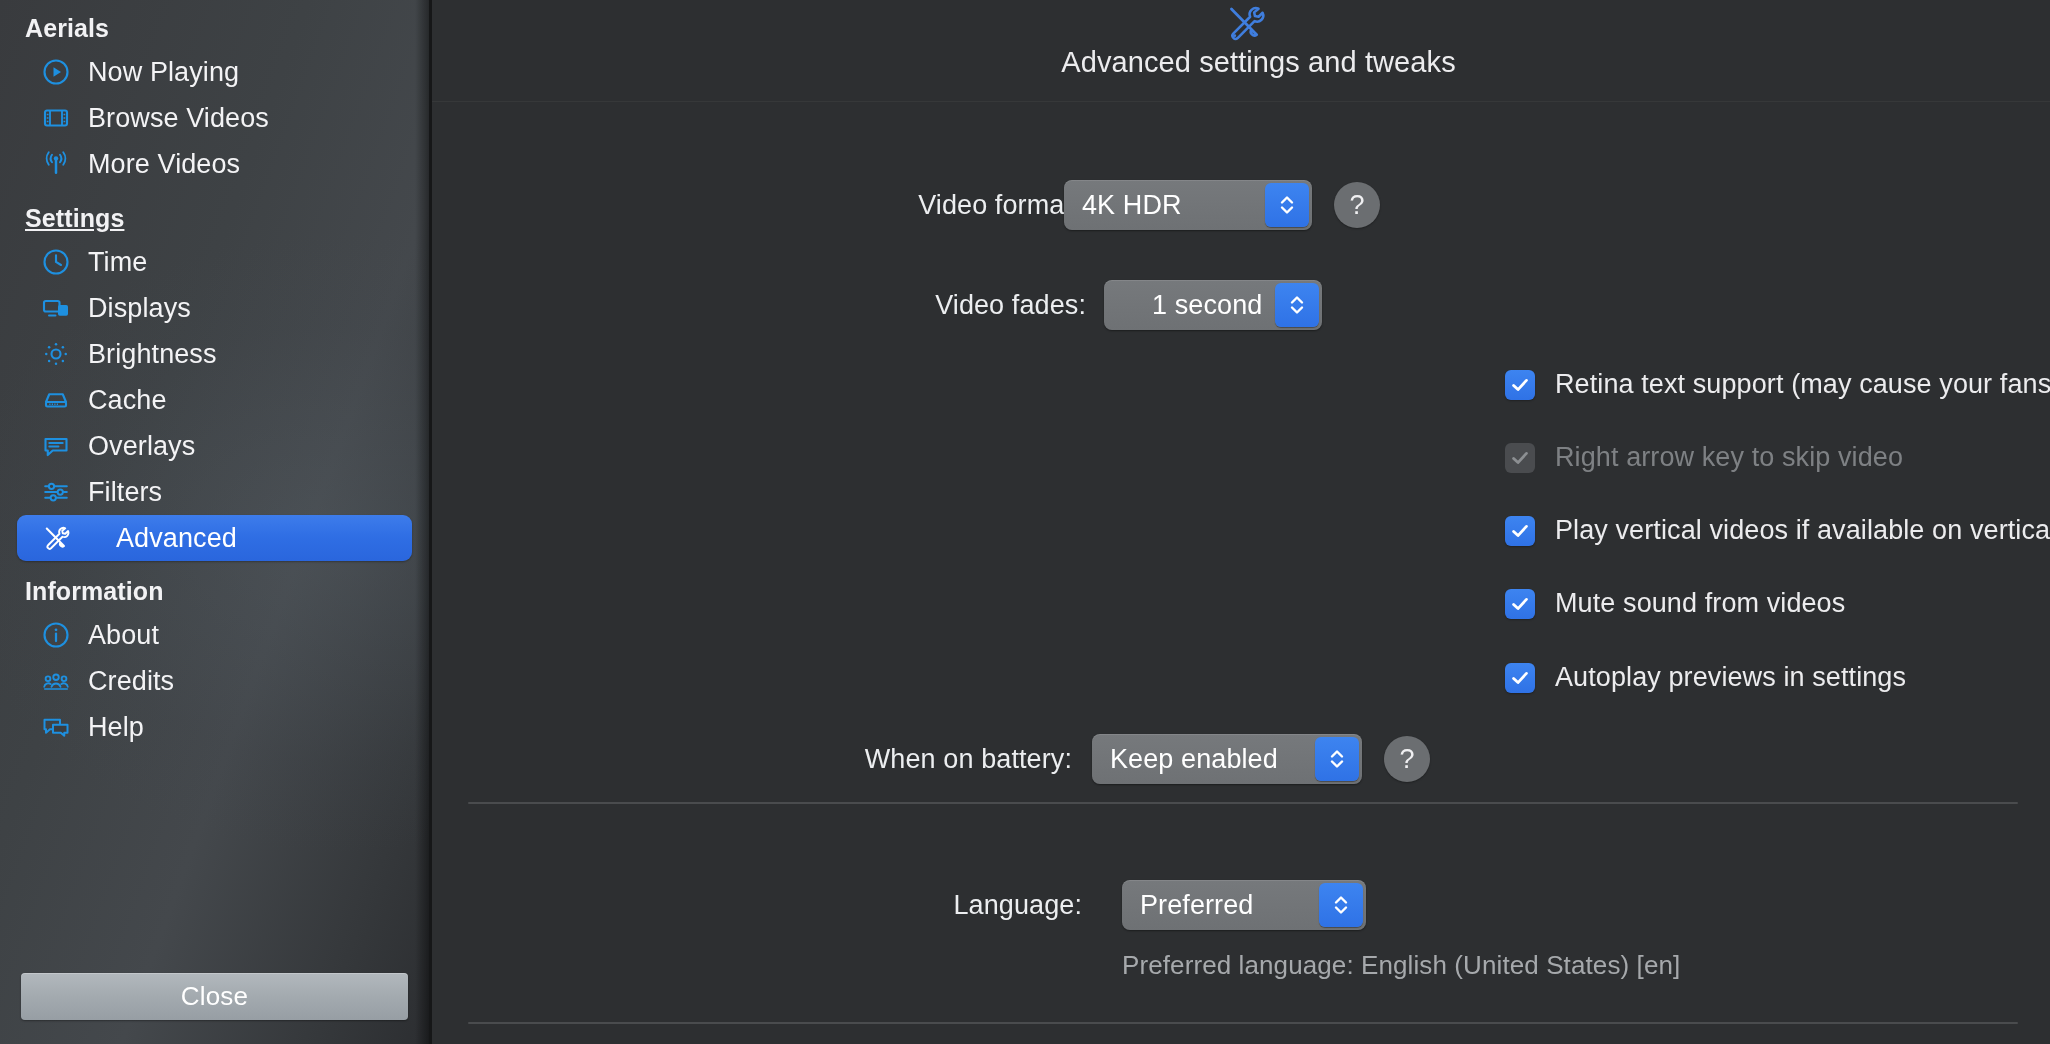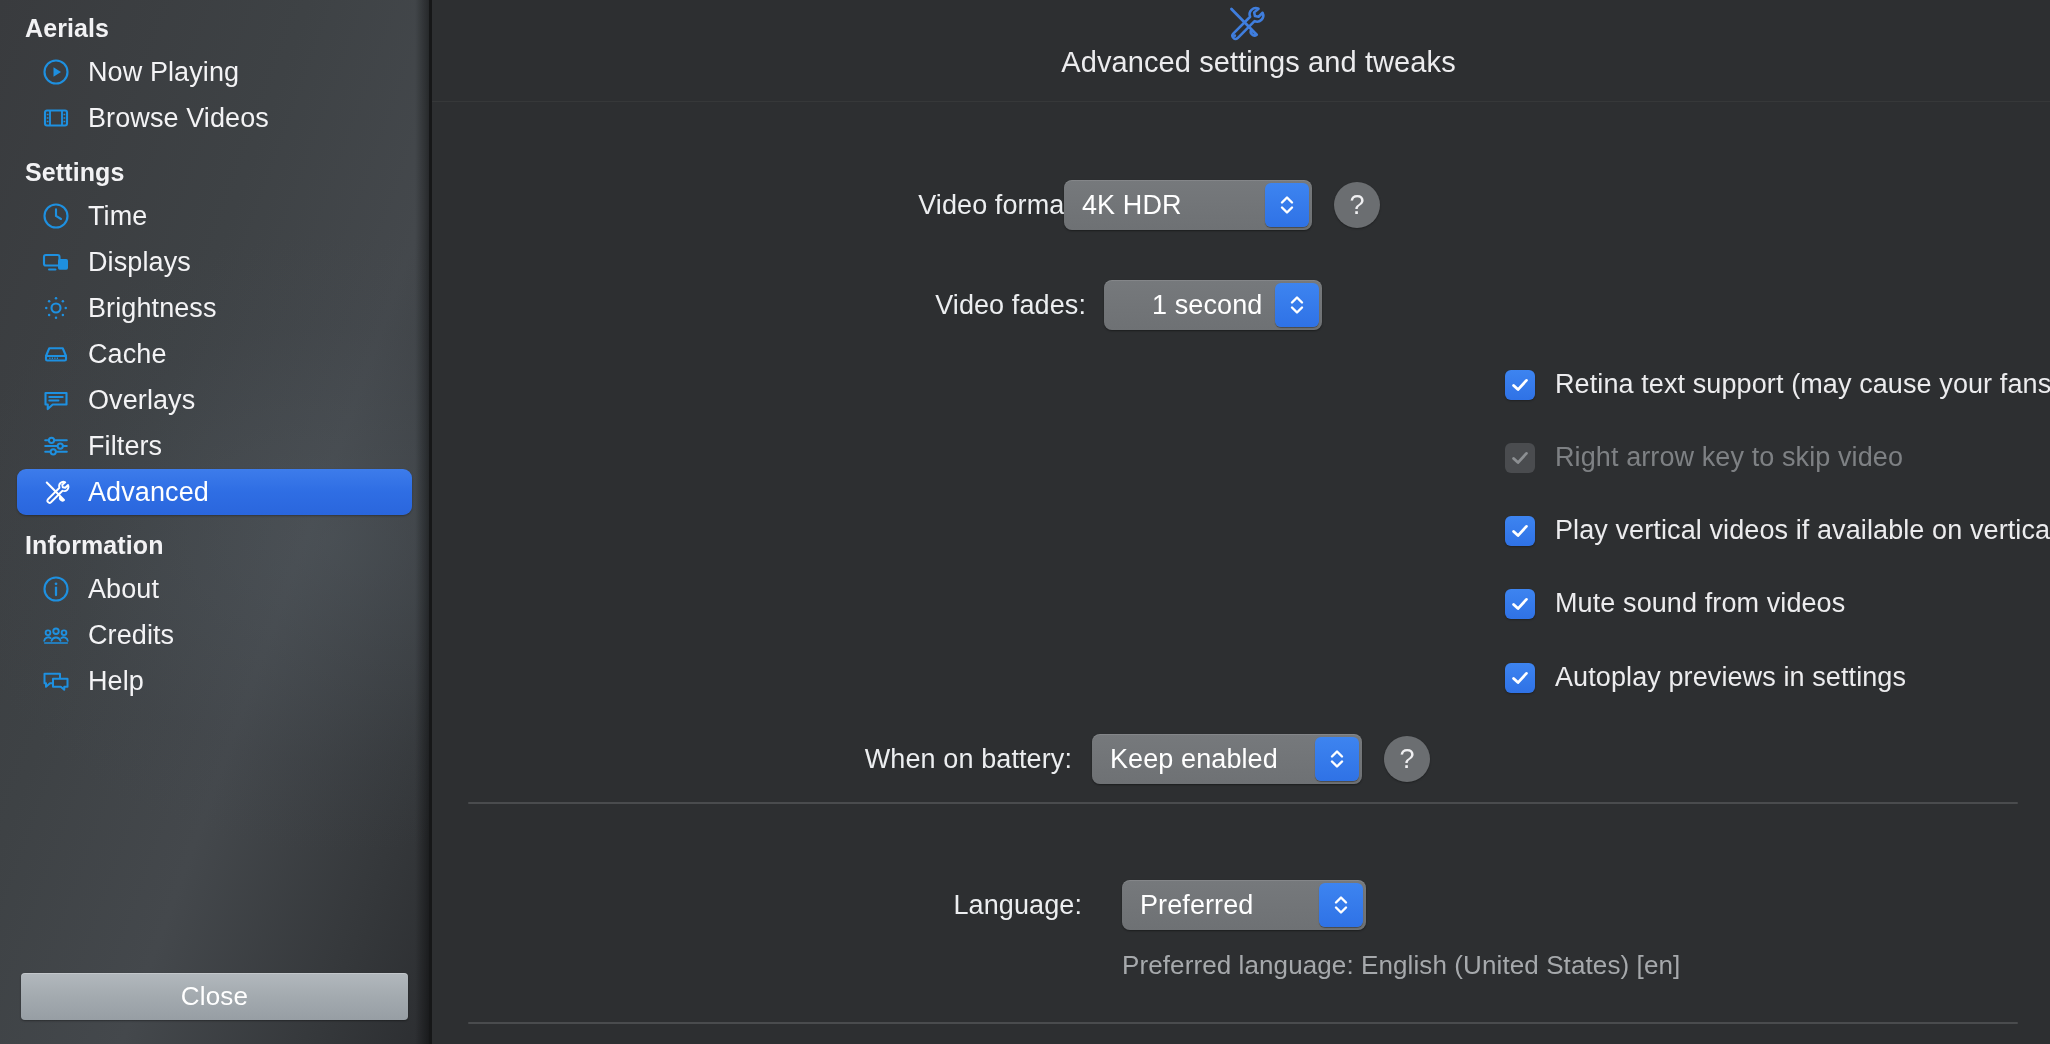--- a/index.html
+++ b/index.html
@@ -241,6 +241,17 @@
       <span class="label">Browse Videos</span>
     </div>
 
+    <div class="nav-item">
+      <span class="ico">
+        <svg width="30" height="30" viewBox="0 0 24 24">
+            <path d="M12 9.6v9.4" stroke="#1e90e0" stroke-width="2" stroke-linecap="round"></path>
+            <circle cx="12" cy="7.6" r="1.8" fill="#1e90e0"></circle>
+            <path d="M8.8 4.6a5 5 0 0 0 0 6M15.2 4.6a5 5 0 0 1 0 6" fill="none" stroke="#1e90e0" stroke-width="1.6" stroke-linecap="round"></path>
+            <path d="M6.2 2.6a8.4 8.4 0 0 0 0 10M17.8 2.6a8.4 8.4 0 0 1 0 10" fill="none" stroke="#1e90e0" stroke-width="1.5" stroke-linecap="round"></path>
+          </svg>
+      </span>
+      <span class="label">More Videos</span>
+    </div>
 
     <div class="group-title settings">Settings</div>
 

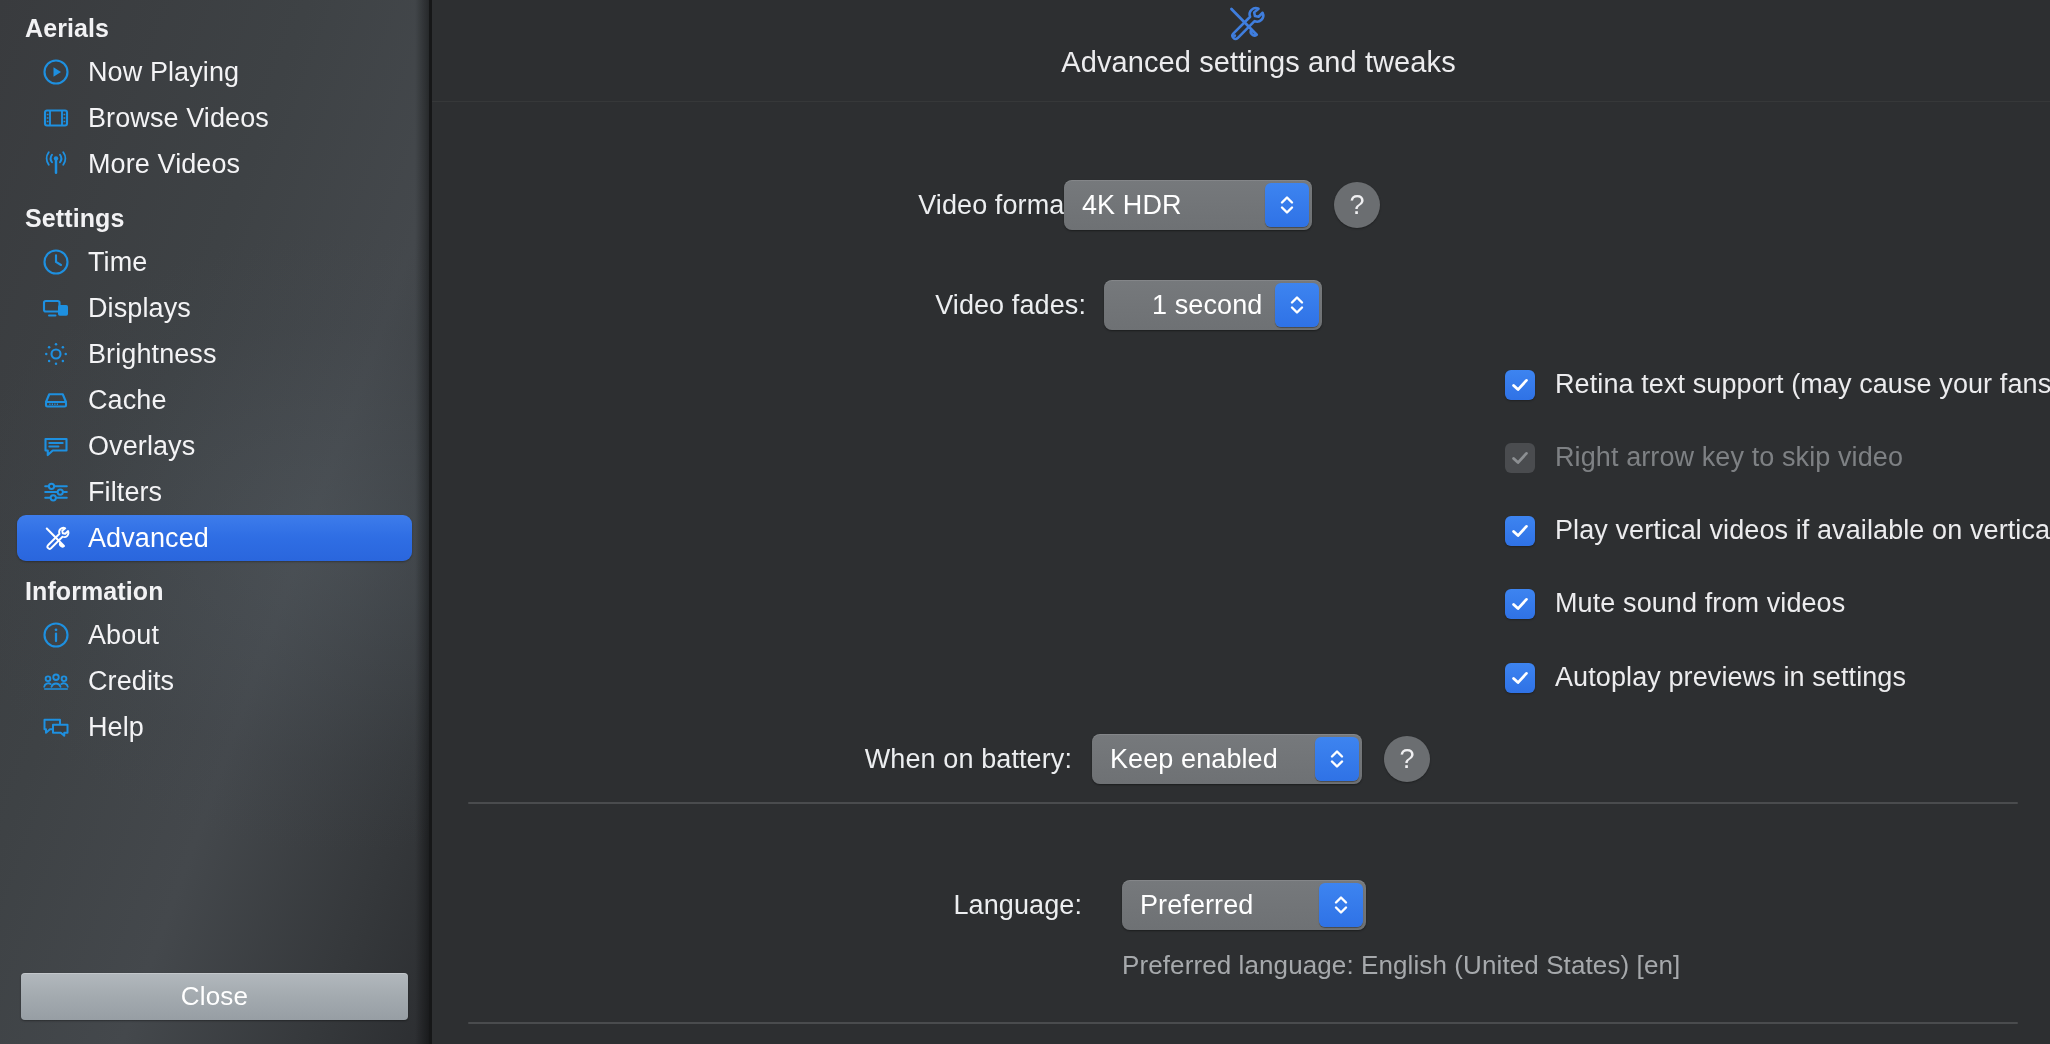--- a/index.html
+++ b/index.html
@@ -47,7 +47,7 @@
     line-height: 41px;
     letter-spacing: 0.1px;
   }
-  .group-title.settings { margin-top: 11px; }
+  .group-title.settings { margin-top: 11px; text-decoration: underline; }
   .group-title.information { margin-top: 10px; }
 
   .nav-item {

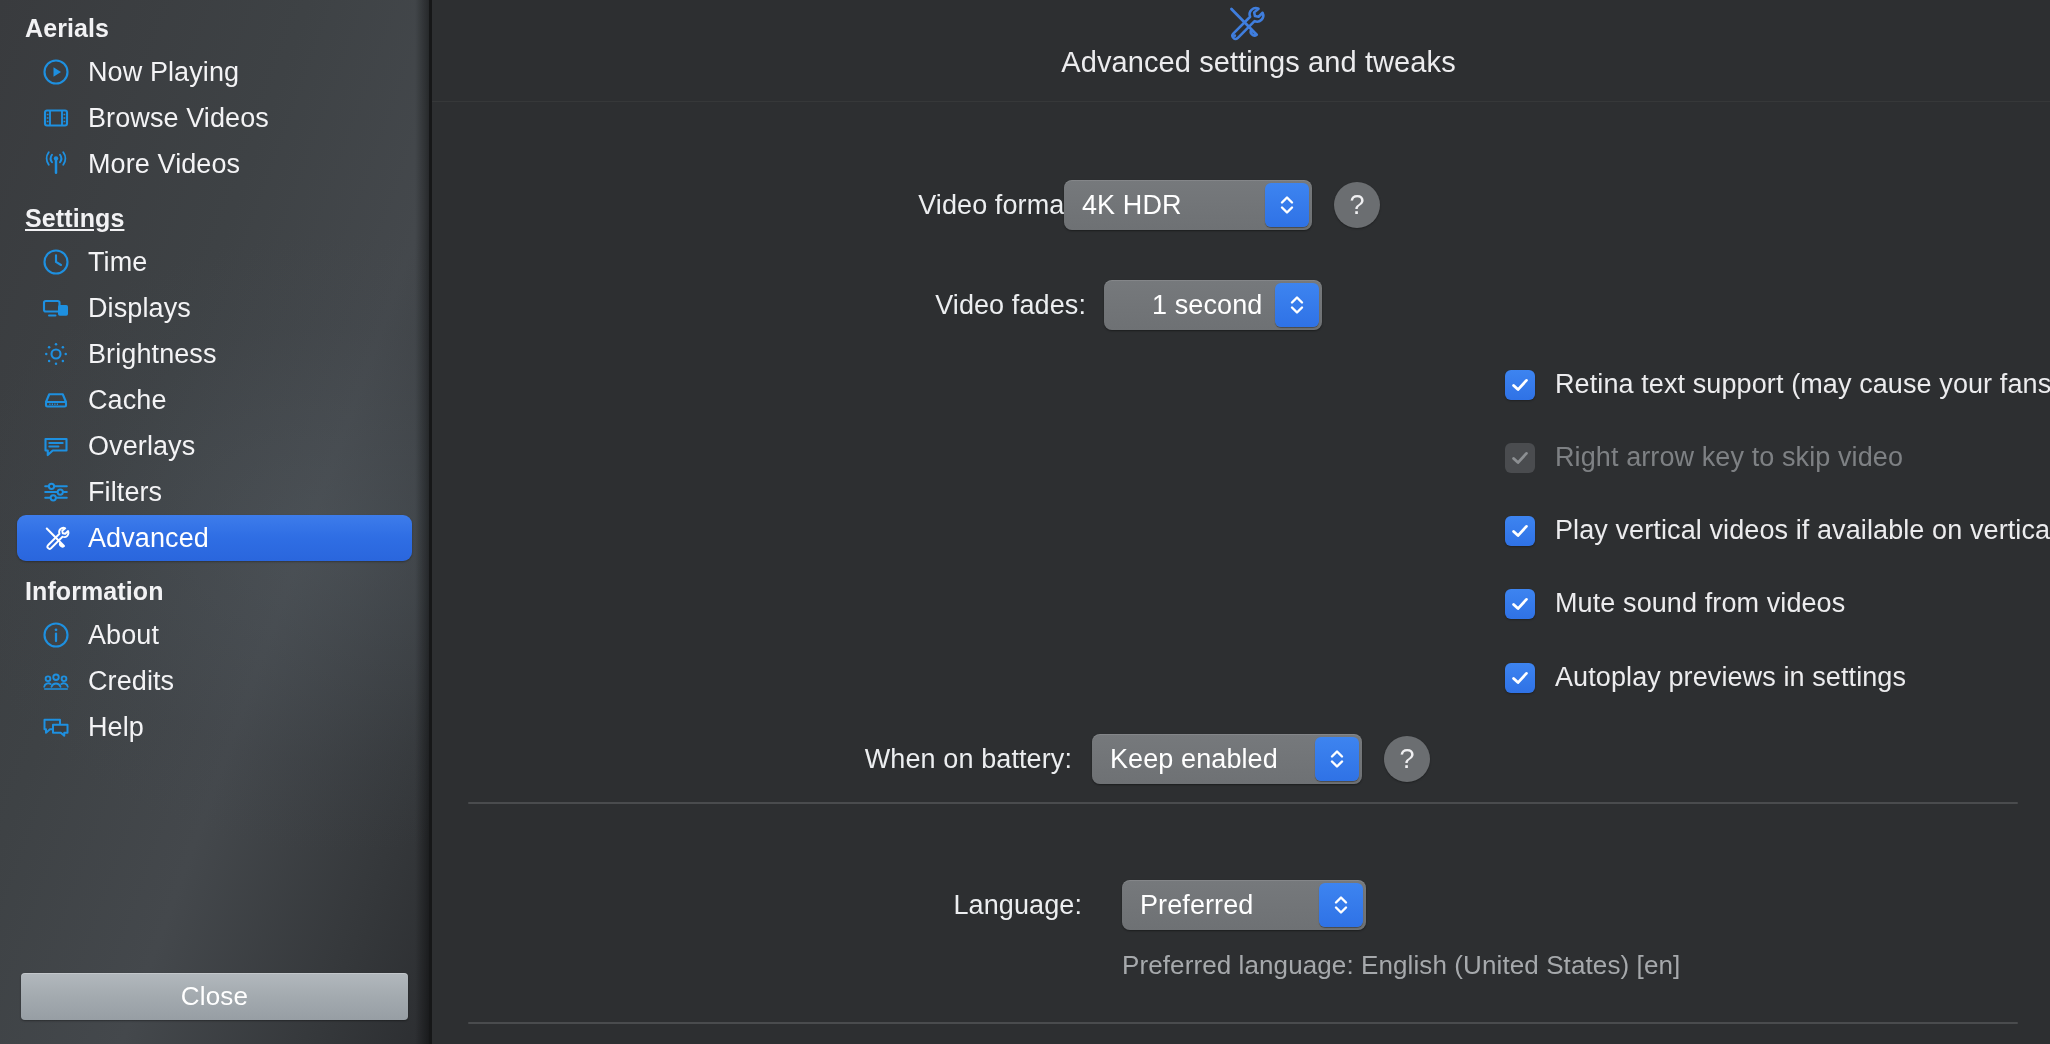--- a/index.html
+++ b/index.html
@@ -75,6 +75,7 @@
   .nav-item.selected {
     background: linear-gradient(180deg, #3d7ceb 0%, #2f6ee4 48%, #2a66dd 100%);
     box-shadow: 0 1px 2px rgba(0,0,0,0.30);
+    gap: 28px;
   }
   .nav-item.selected .label { color: #ffffff; }
 

